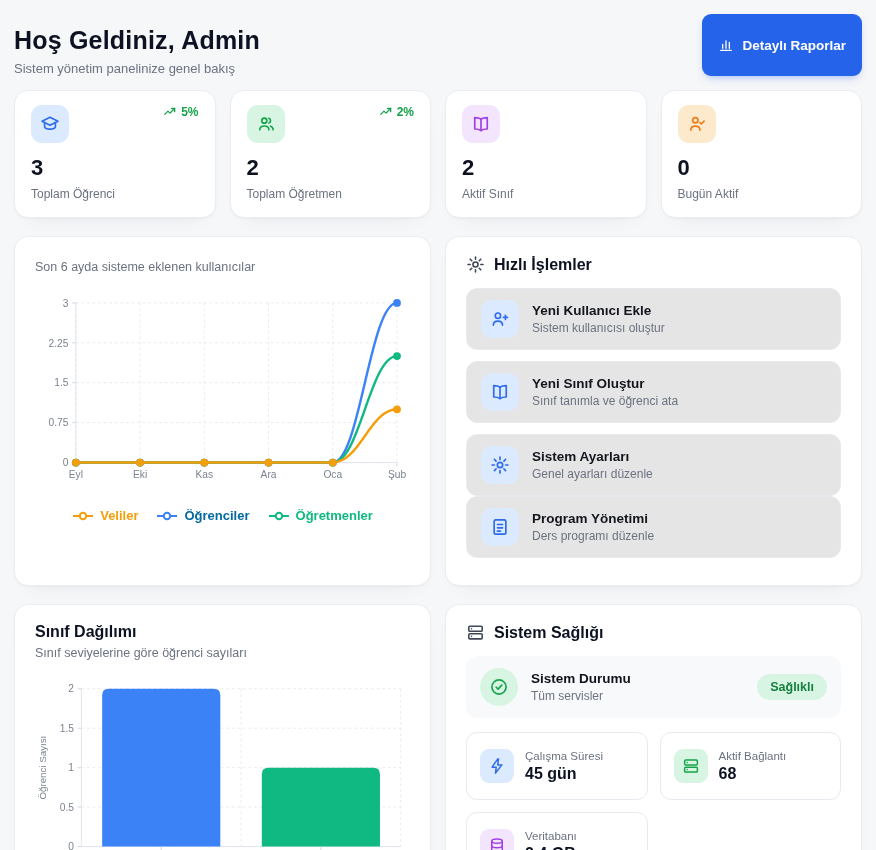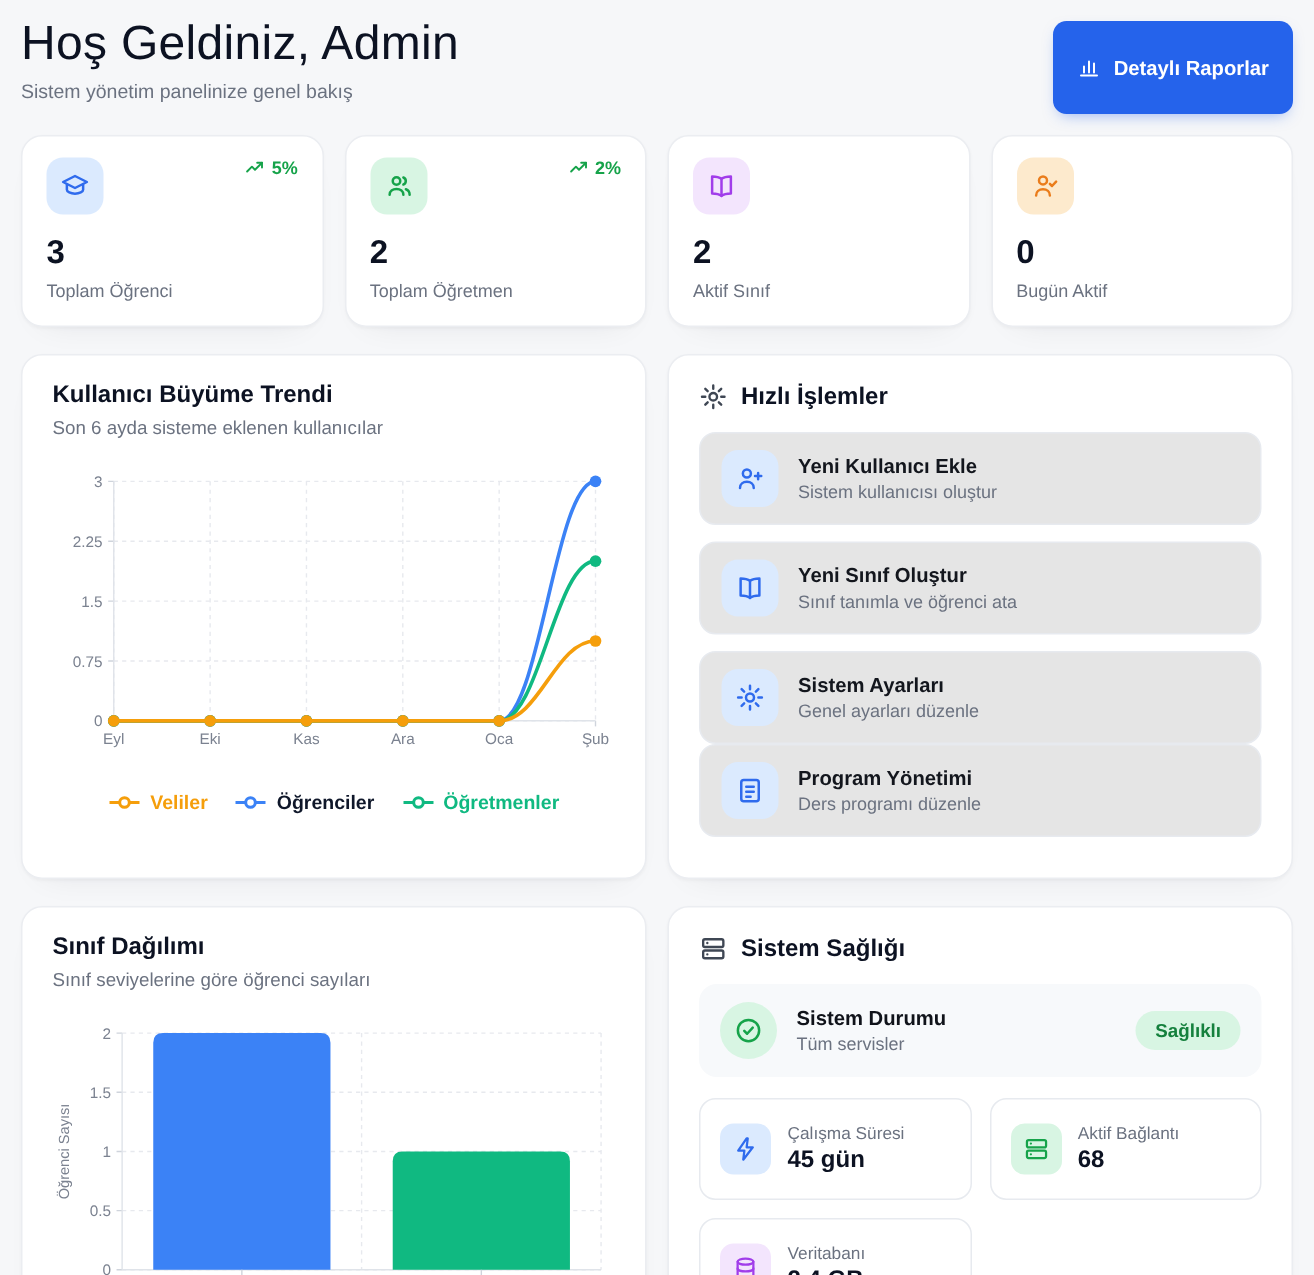--- a/index.html
+++ b/index.html
@@ -8,7 +8,7 @@
 
   
   .header { display:flex; justify-content:space-between; align-items:flex-start; margin-bottom:14px; }
-  .header h1 { font-size:32px; font-weight:400; letter-spacing:.2px; color:#0c1222; }
+  .header h1 { font-size:25px; font-weight:700; letter-spacing:.2px; color:#0c1222;margin-top:16px; }
   .header .sub { font-size:13px; color:#6b7280; margin-top:6px; }
   .btn-primary { display:flex; align-items:center; gap:8px; background:#2563eb; color:#fff; border:none;
     padding:23px 16px; border-radius:9px; font-size:13.5px; font-weight:600; cursor:pointer; margin-top:4px;

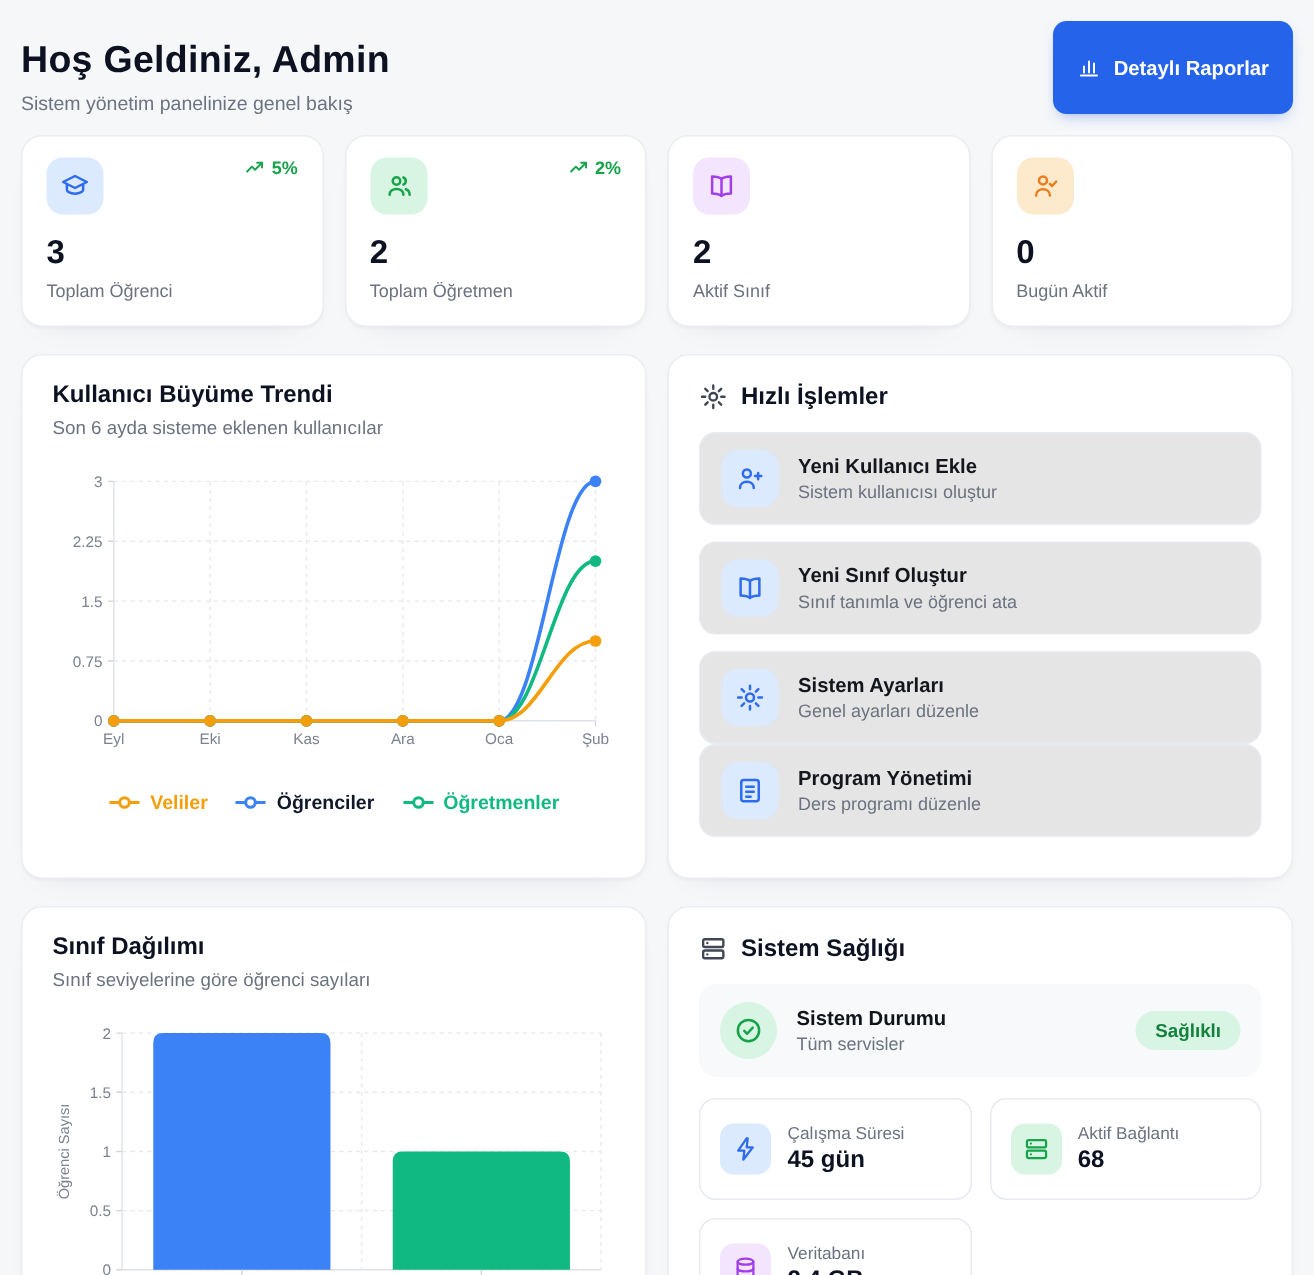--- a/index.html
+++ b/index.html
@@ -160,7 +160,6 @@
 
   <div class="grid2">
     <div class="card pad">
-      <div class="card-title">Kullanıcı Büyüme Trendi</div>
       <div class="card-sub">Son 6 ayda sisteme eklenen kullanıcılar</div>
       <svg id="line-chart" width="100%" height="212" viewBox="0 0 404 212" style="margin-top:12px">
           <line x1="44" y1="10" x2="44" y2="182" stroke="#e7e9ee" stroke-dasharray="3,3"></line>

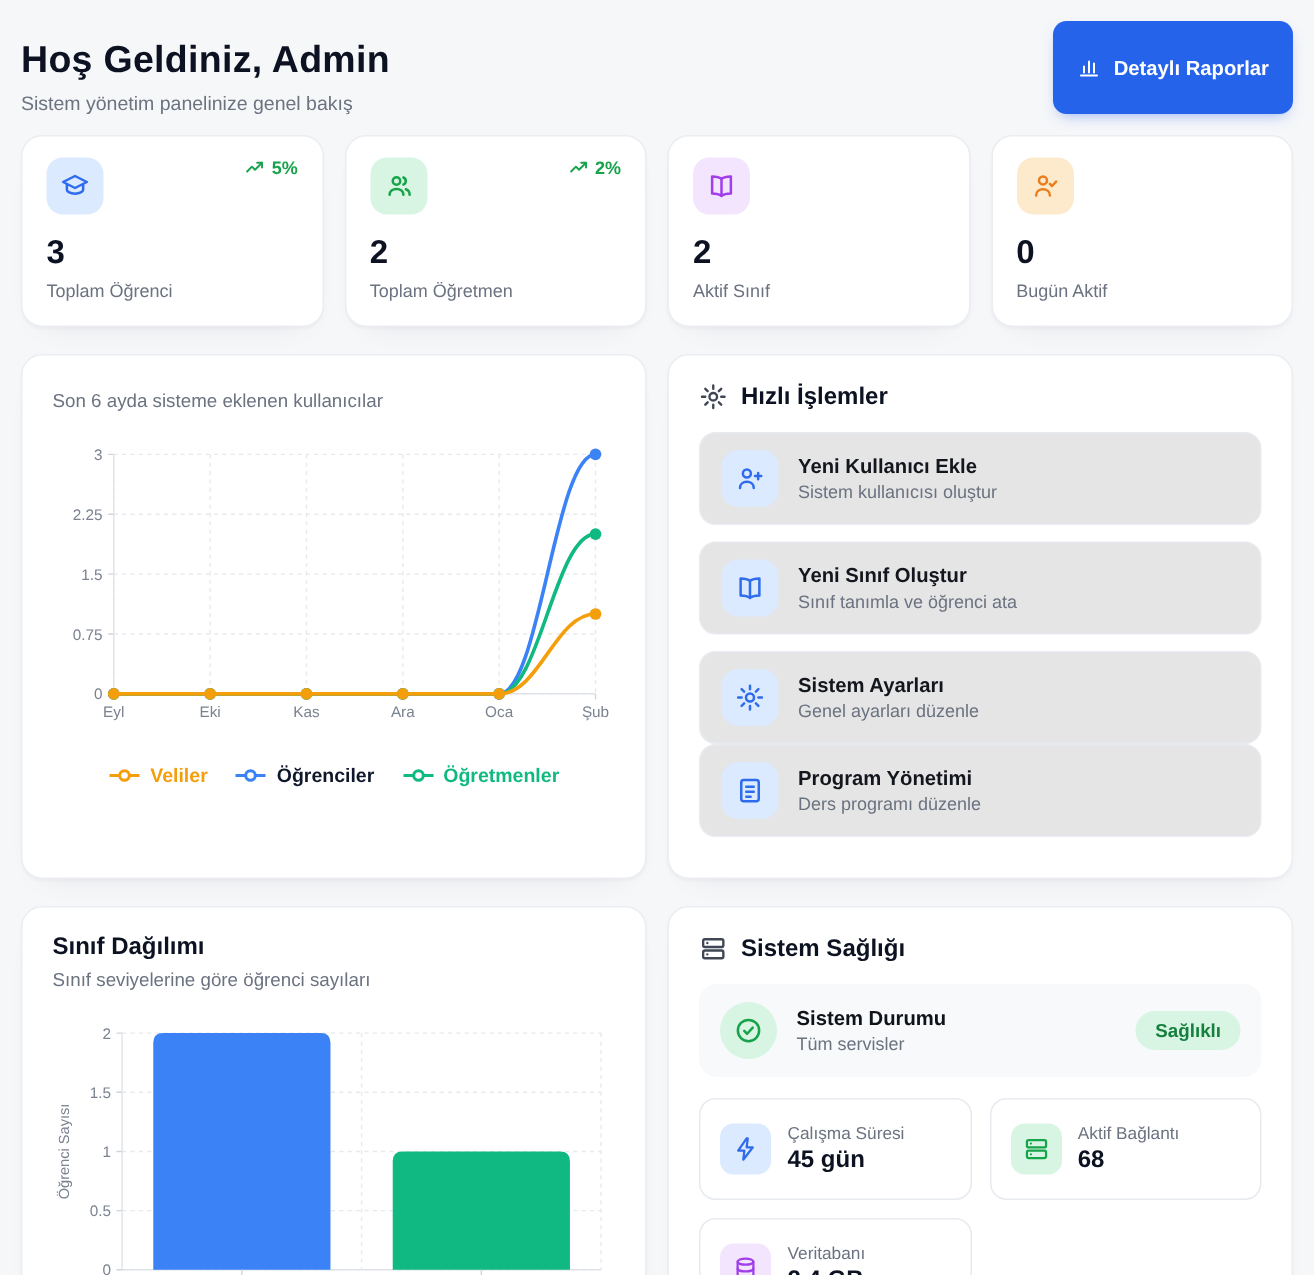--- a/index.html
+++ b/index.html
@@ -227,7 +227,7 @@
             </svg>
             <span>Veliler</span>
           </span>
-          <span class="lg-item" style="color: #0f172a;">
+          <span class="lg-item" style="color: #0369a1;">
             <svg width="22" height="10">
               <line x1="1" y1="5" x2="21" y2="5" stroke="#3b82f6" stroke-width="2"></line>
               <circle cx="11" cy="5" r="3.2" fill="#fff" stroke="#3b82f6" stroke-width="2"></circle>

